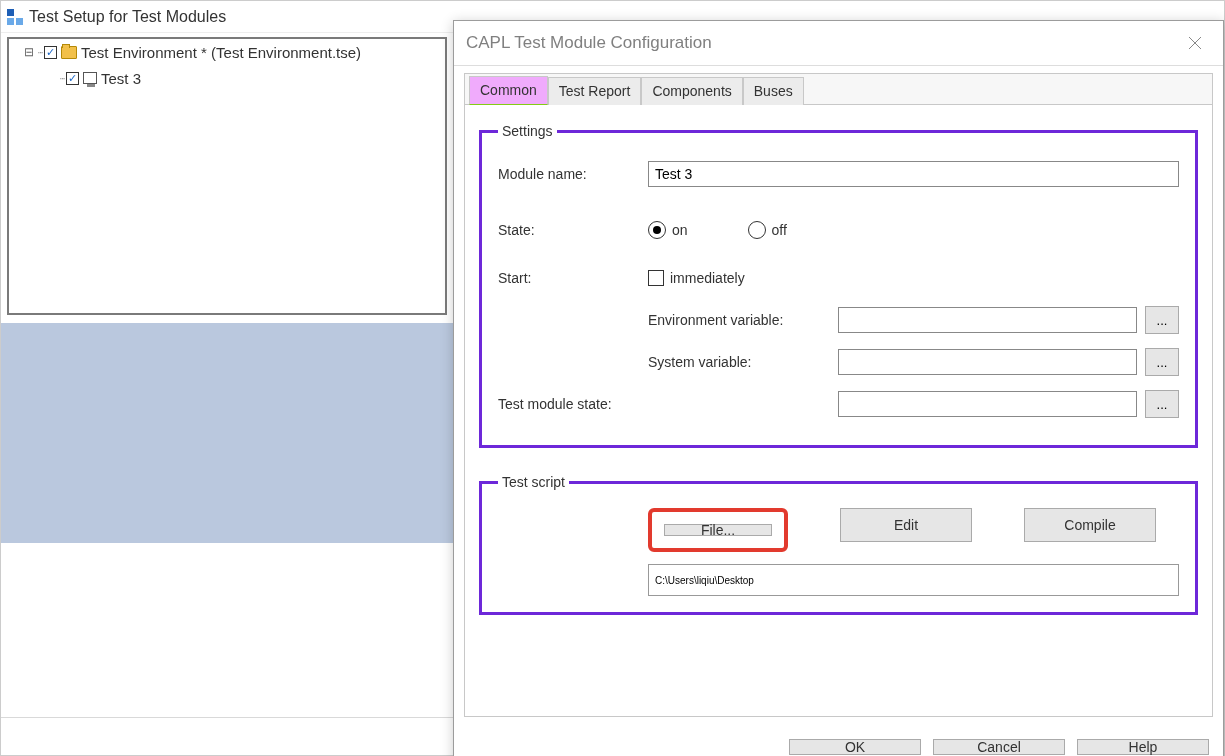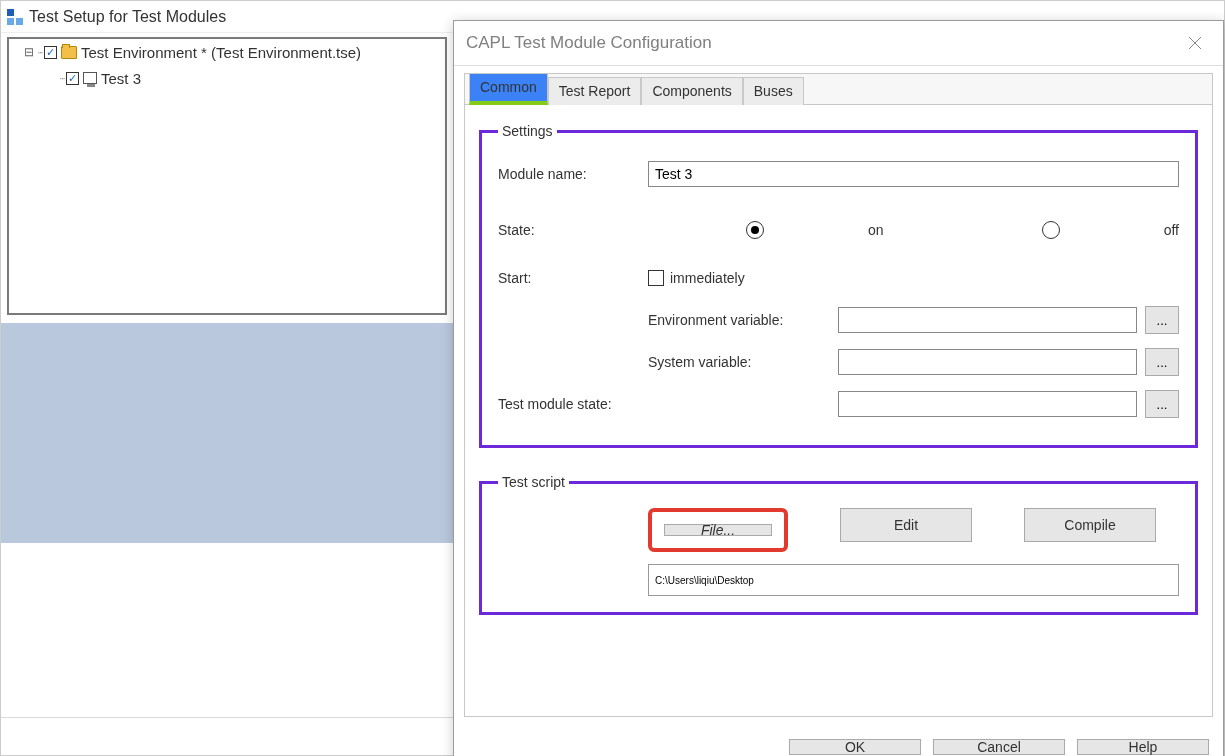--- a/index.html
+++ b/index.html
@@ -108,7 +108,7 @@
     margin-right:0;position:relative;top:1px;cursor:pointer;
   }
   .tab.active{
-    background:#3b82f6;border-bottom:4px solid #84cc16;
+    background:#f0abfc;border-bottom:1px solid #84cc16;
   }
   .tab-content{
     background:#fff;border-top:1px solid #c8c8c8;

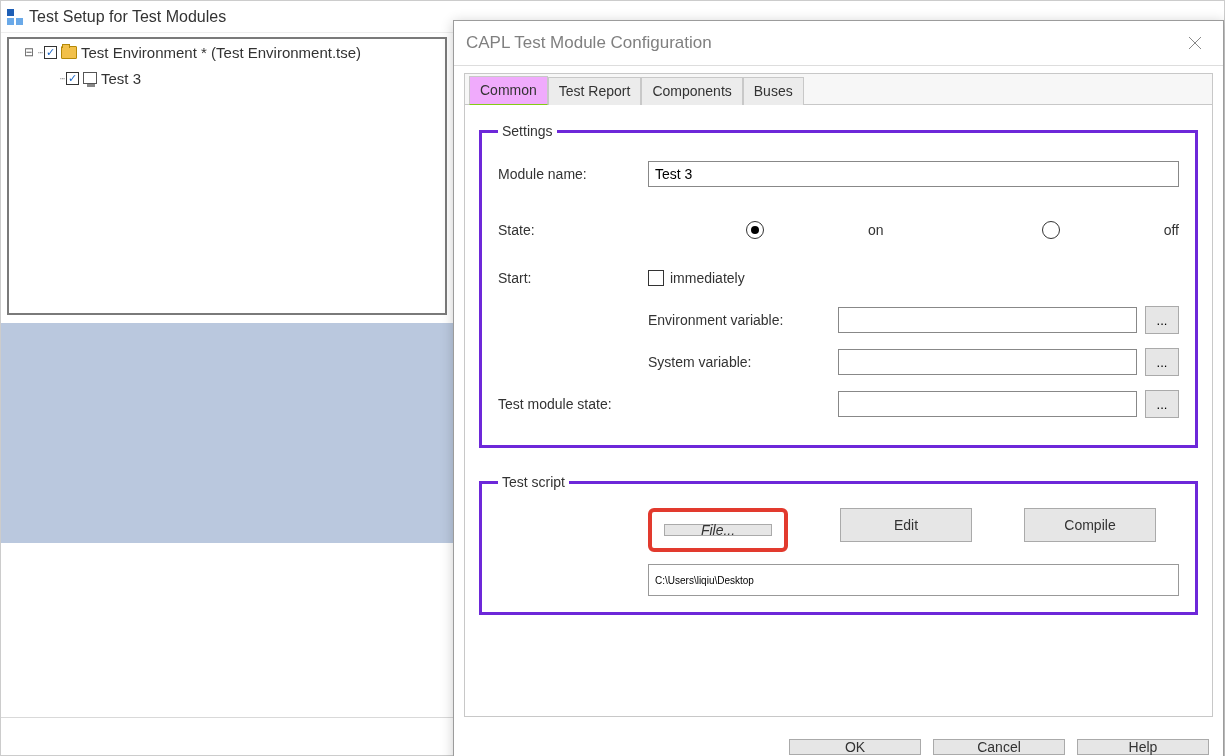--- a/index.html
+++ b/index.html
@@ -224,7 +224,7 @@
           <input class="txt" value="Test 3" style="">
         </div>
 
-        <div class="row" style="margin-top:22px;justify-content:space-between;">
+        <div class="row" style="margin-top:22px;">
           <span class="lab1">State:</span>
           <span class="radio checked"></span>
           <span class="radio-lab">on</span>

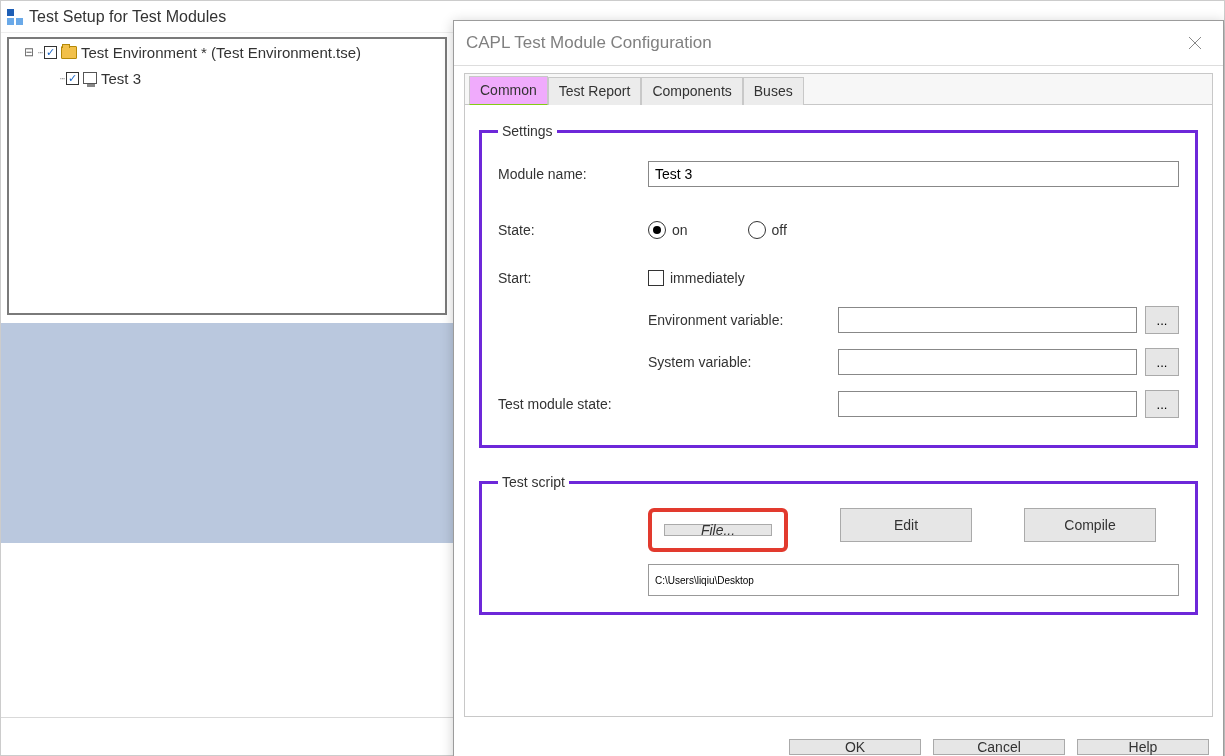--- a/index.html
+++ b/index.html
@@ -148,7 +148,7 @@
     display:flex;align-items:center;justify-content:center;
     font-size:14px;cursor:pointer;
   }
-  .btn.highlight-wrap{border:4px solid #e23a2e;border-radius:6px;padding:12px;background:transparent;width:140px;height:44px;font-style:italic;}
+  .btn.highlight-wrap{border:4px solid #e23a2e;border-radius:6px;padding:12px;background:transparent;width:140px;height:44px;}
   .btn.highlight-wrap .inner{width:100%;height:100%;background:#e6e6e6;border:1px solid #aaa;display:flex;align-items:center;justify-content:center;}
   .path-box{
     width:100%;height:32px;border:1px solid #999;padding:4px 6px;font-size:10px;

